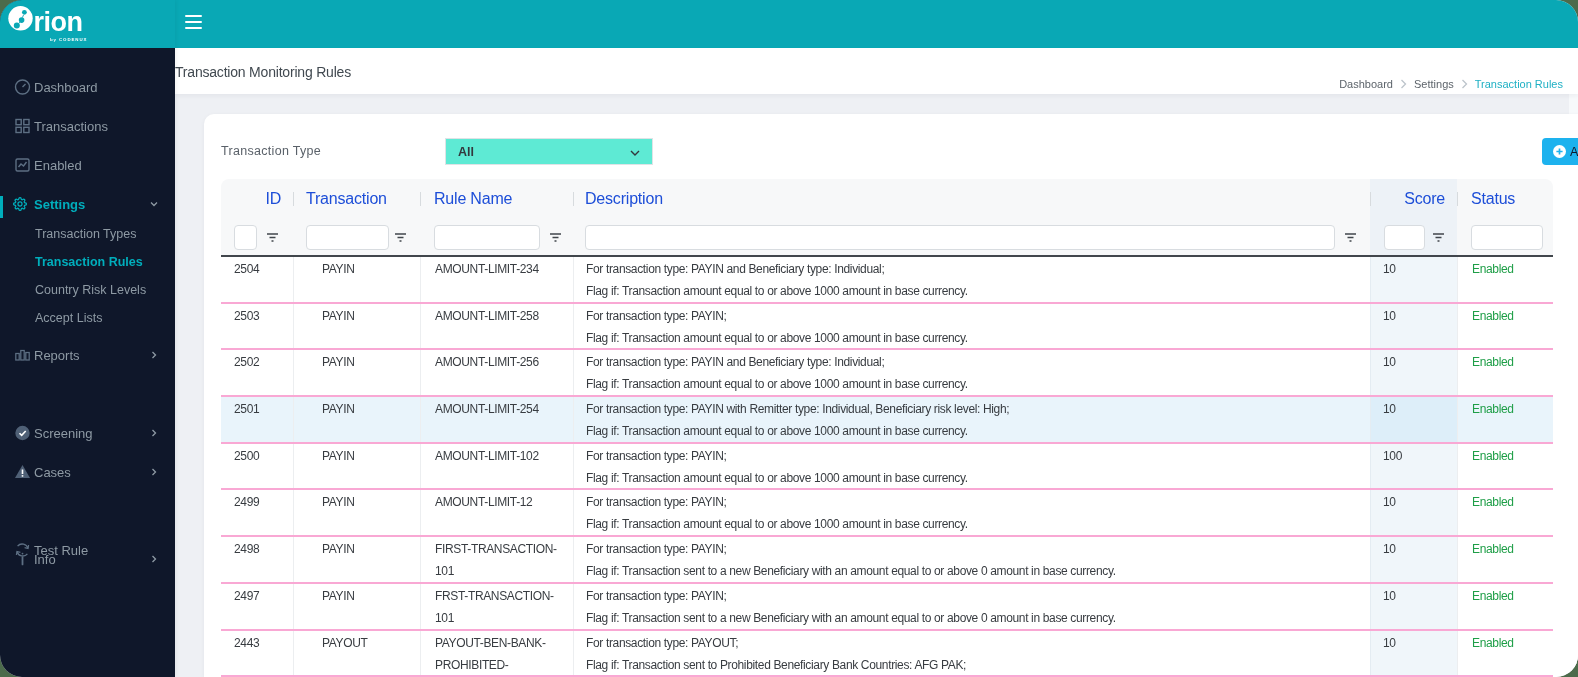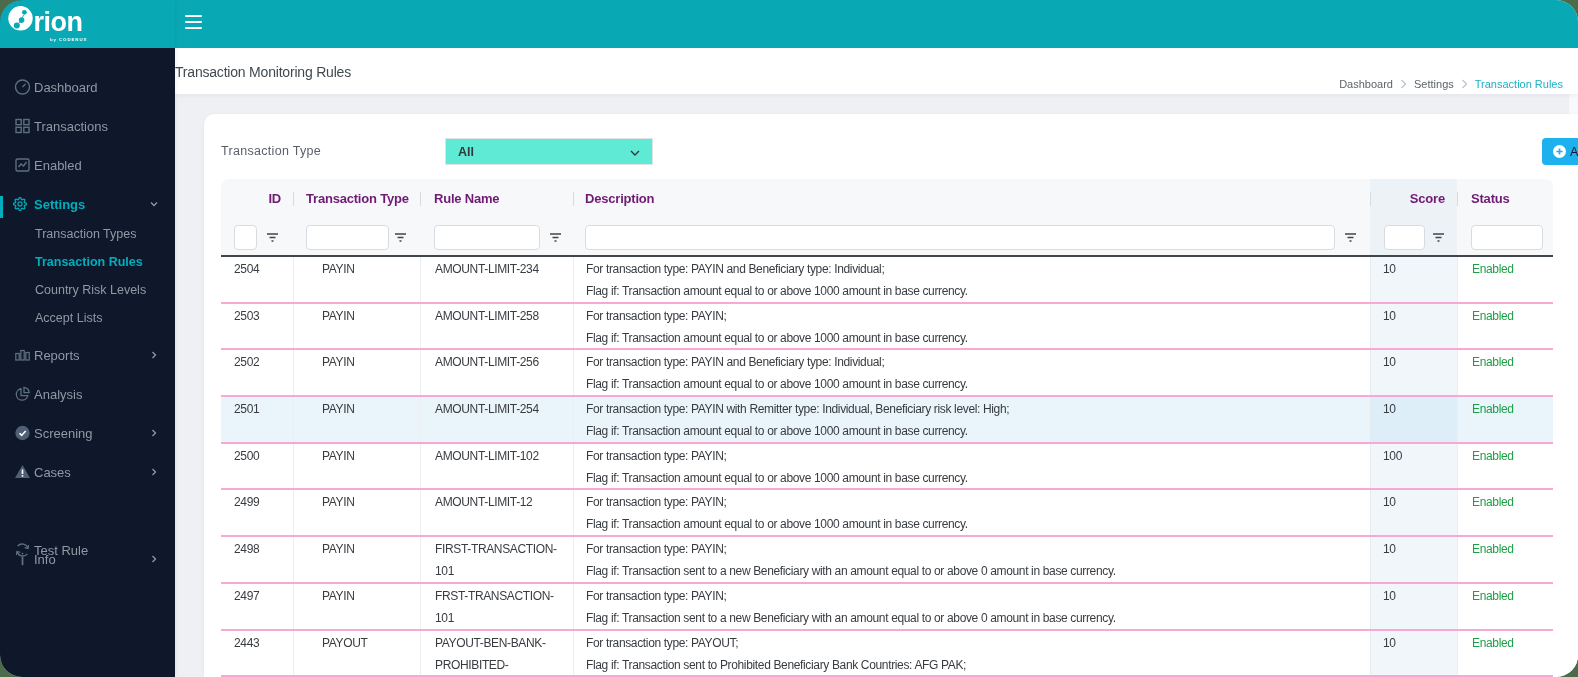--- a/index.html
+++ b/index.html
@@ -41,7 +41,7 @@
   #table { position:absolute; left:17px; top:65px; width:1332px; }
   .col-id{width:72px;} .col-tt{width:127px;} .col-rn{width:153px;} .col-de{width:797px;} .col-sc{width:87px;} .col-st{width:96px;}
   #thead { display:flex; height:39px; background:#f7f8f9; border-radius:8px 8px 0 0; }
-  #thead .hc { position:relative; font-size:13px; letter-spacing:-0.2px; font-weight:bold; color:#701a75; line-height:39px; }
+  #thead .hc { position:relative; font-size:16px; letter-spacing:-0.2px; font-weight:normal; color:#1d4ed8; line-height:39px; }
   #thead .hc.sep:before { content:""; position:absolute; left:0; top:13px; height:14px; width:1px; background:#d7dbde; }
   #tfilter { display:flex; height:37px; background:#f7f8f9; }
   .fin { position:absolute; top:7px; height:25px; background:#fff; border:1px solid #d8dce0; border-radius:4px; }

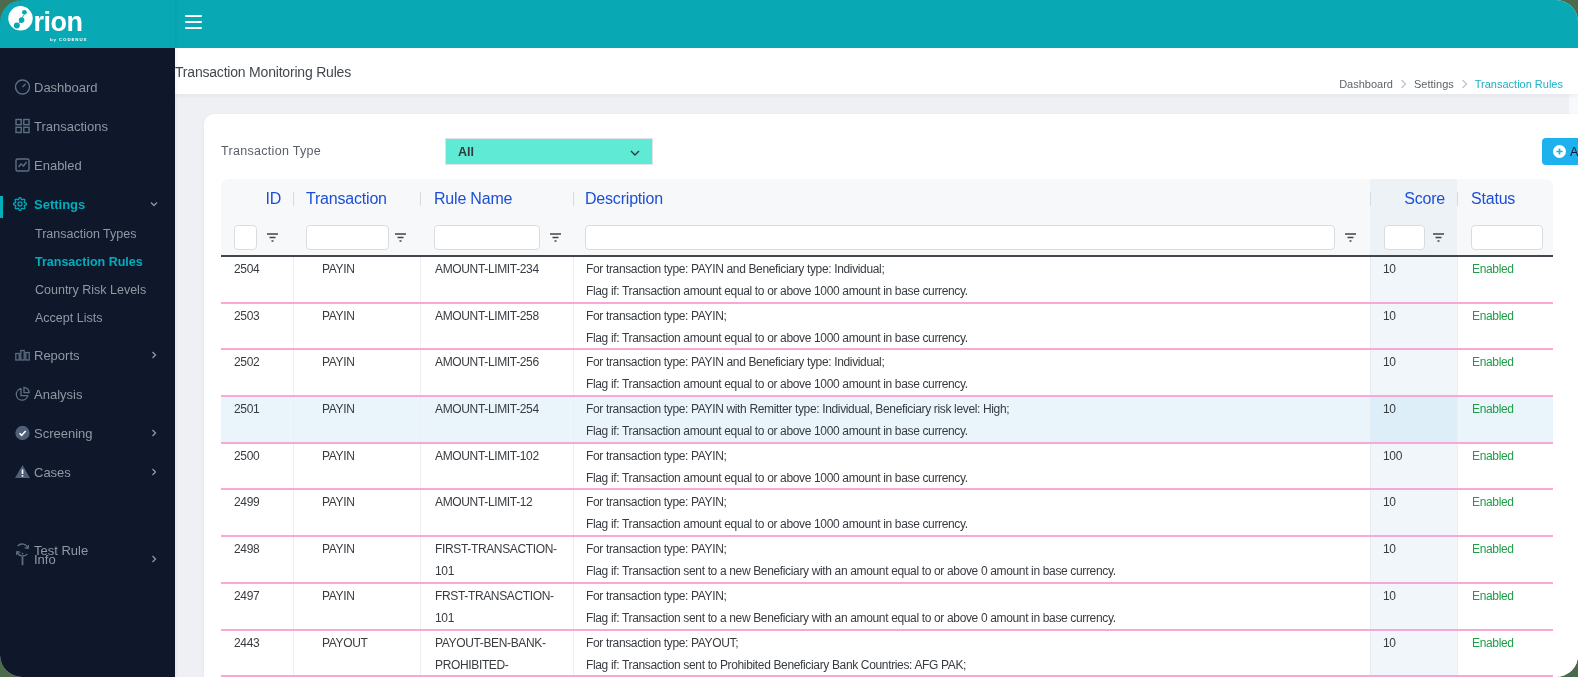--- a/index.html
+++ b/index.html
@@ -297,13 +297,6 @@
           <path d="M3.5 2 L6.5 5 L3.5 8"></path>
         </svg>
     </div>
-    <div class="mitem" style="top:379px;">
-      <svg class="ic" viewBox="0 0 17 17" fill="none" stroke="#5d6f83" stroke-width="1.3">
-          <path d="M13.8 10.2 A5.8 5.8 0 1 1 7 3.2 L7 10.2 Z"></path>
-          <path d="M10 1.8 A6 6 0 0 1 15.2 7.2 L10 7.2 Z"></path>
-        </svg>
-      <span class="txt">Analysis</span>
-    </div>
     <div class="mitem" style="top:418px;">
       <svg class="ic" viewBox="0 0 17 17">
           <circle cx="8.5" cy="8.5" r="7.2" fill="#4f6076"></circle>

